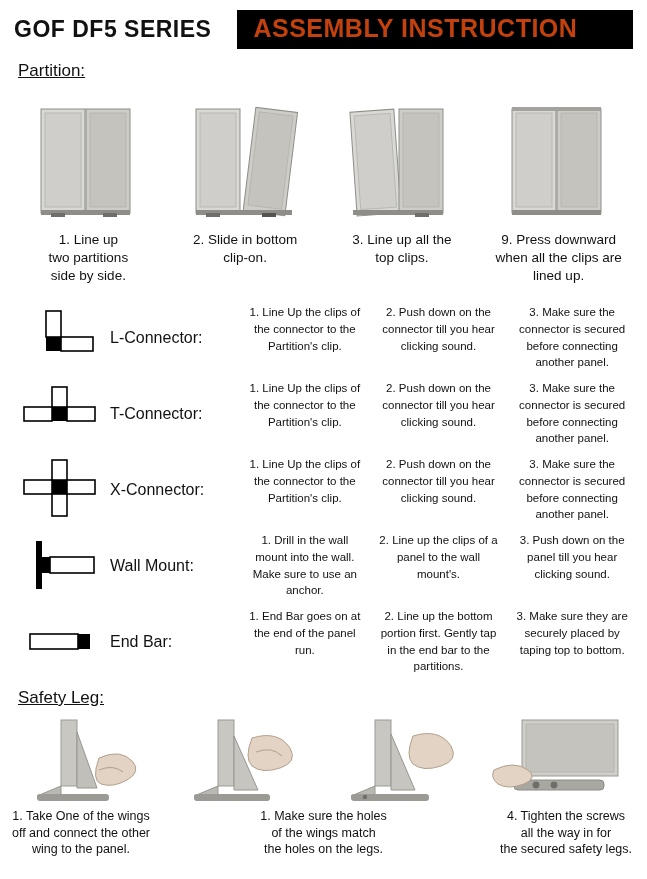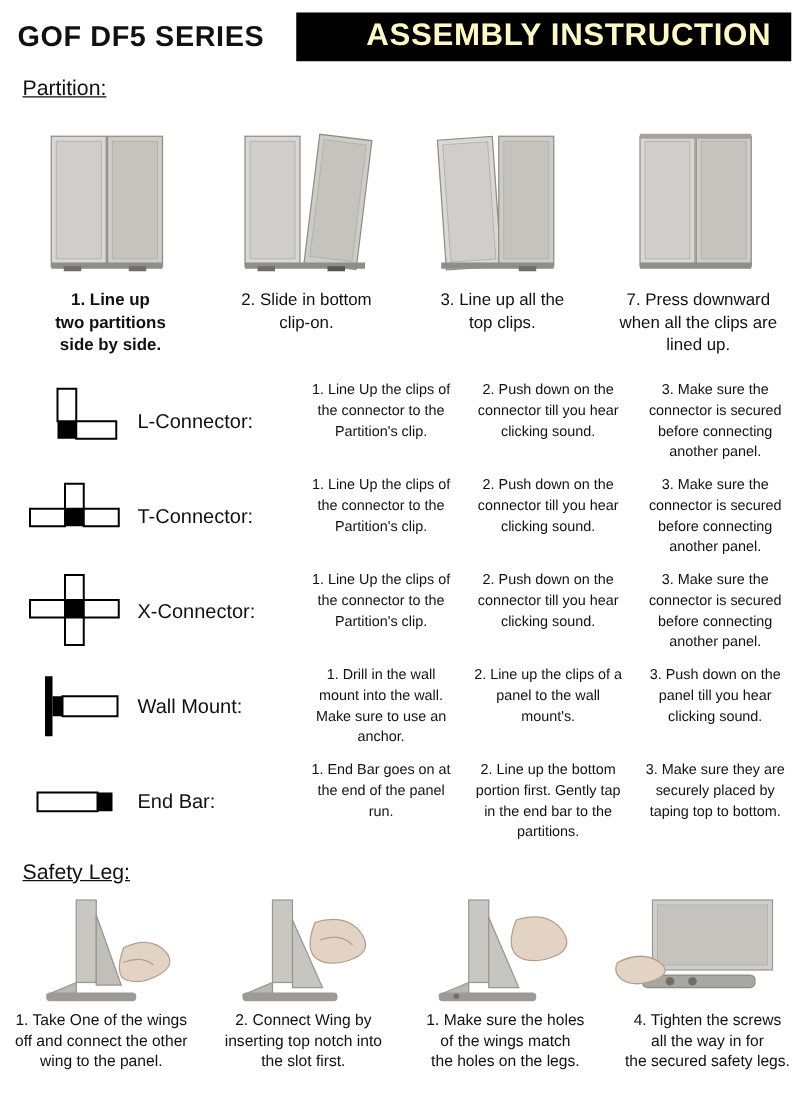--- a/index.html
+++ b/index.html
@@ -38,14 +38,14 @@
   .assembly-banner {
     margin-left: 26px;
     background: #000;
-    color: #fef9c3;
+    color: #c2410c;
     font-size: 25px;
     font-weight: bold;
     letter-spacing: 0.5px;
     padding: 4px 16px 6px 16px;
     white-space: nowrap;
     flex: 1;
-    text-align: right;
+    text-align: left;
   }
 
   

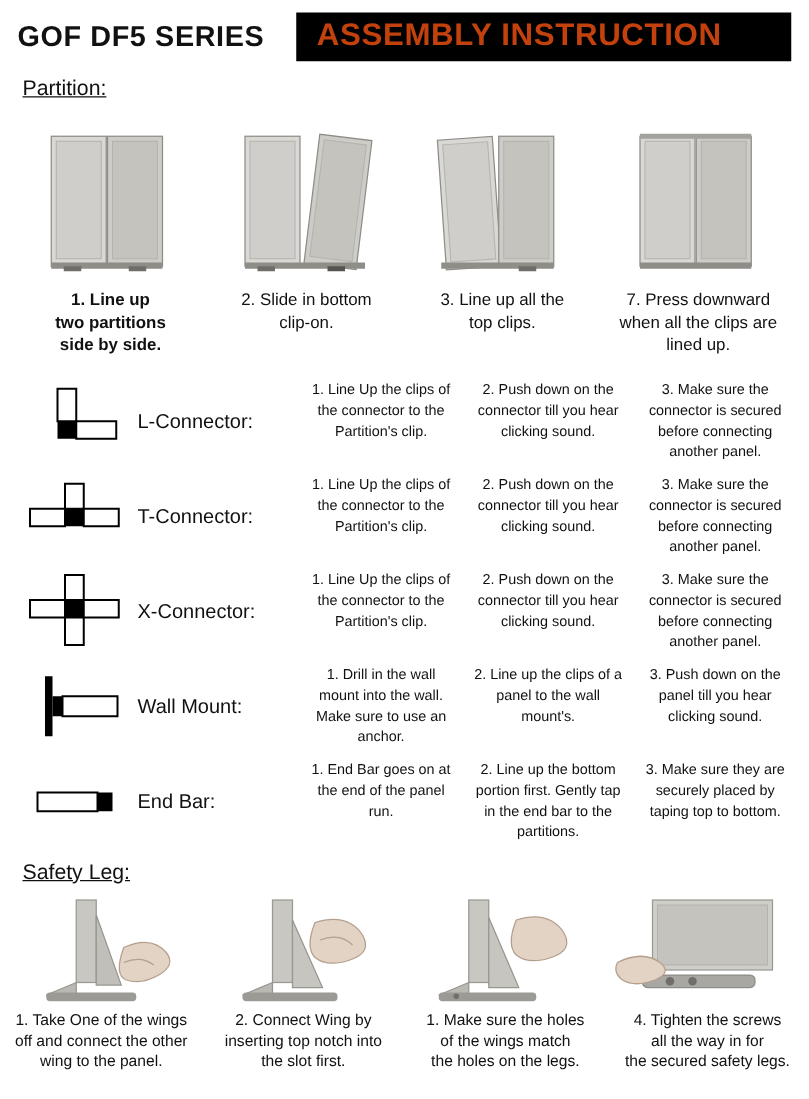--- a/index.html
+++ b/index.html
@@ -211,7 +211,7 @@
   </div>
 
   <div class="caption-row">
-    <div class="caption" style="white-space: pre-line; font-weight: bold;">1.  Line up
+    <div class="caption" style="white-space: pre-line;">1.  Line up
 two partitions
 side by side.</div>
     <div class="caption" style="white-space: pre-line;">2. Slide in bottom

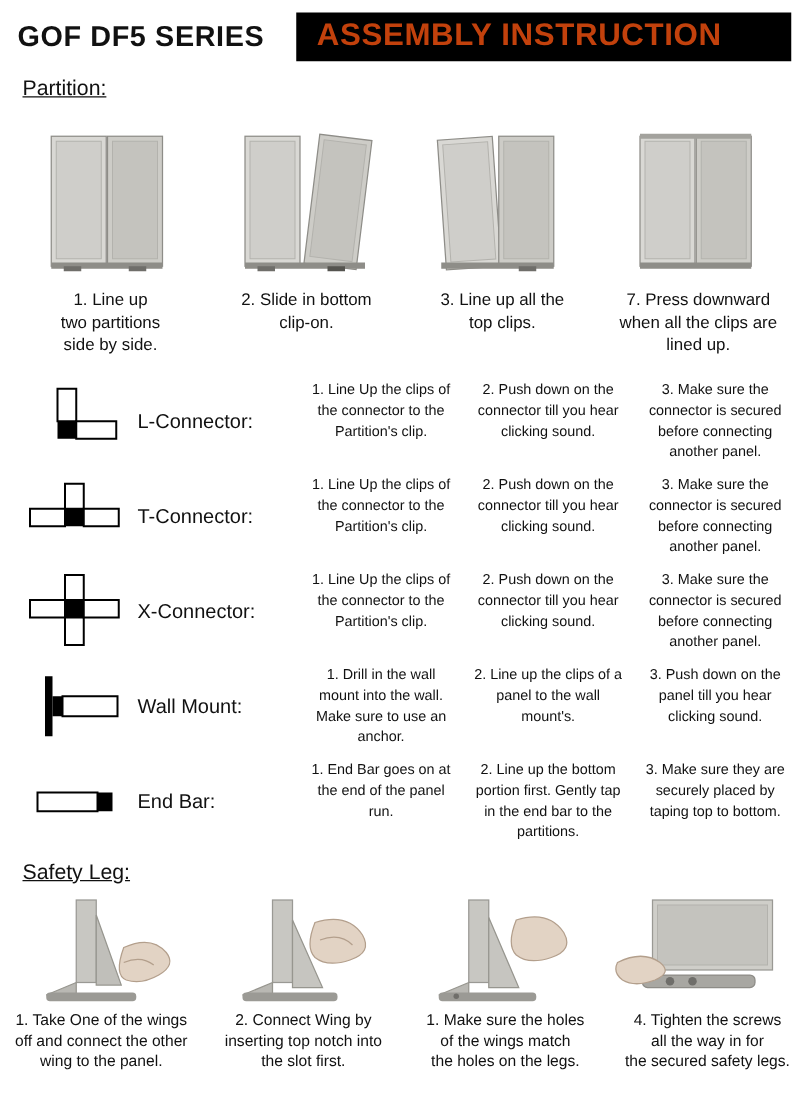--- a/index.html
+++ b/index.html
@@ -218,7 +218,7 @@
 clip-on.</div>
     <div class="caption" style="white-space: pre-line;">3. Line up all the
 top clips.</div>
-    <div class="caption" style="white-space: pre-line;">7. Press downward
+    <div class="caption" style="white-space: pre-line;">9. Press downward
 when all the clips are
 lined up.</div>
   </div>

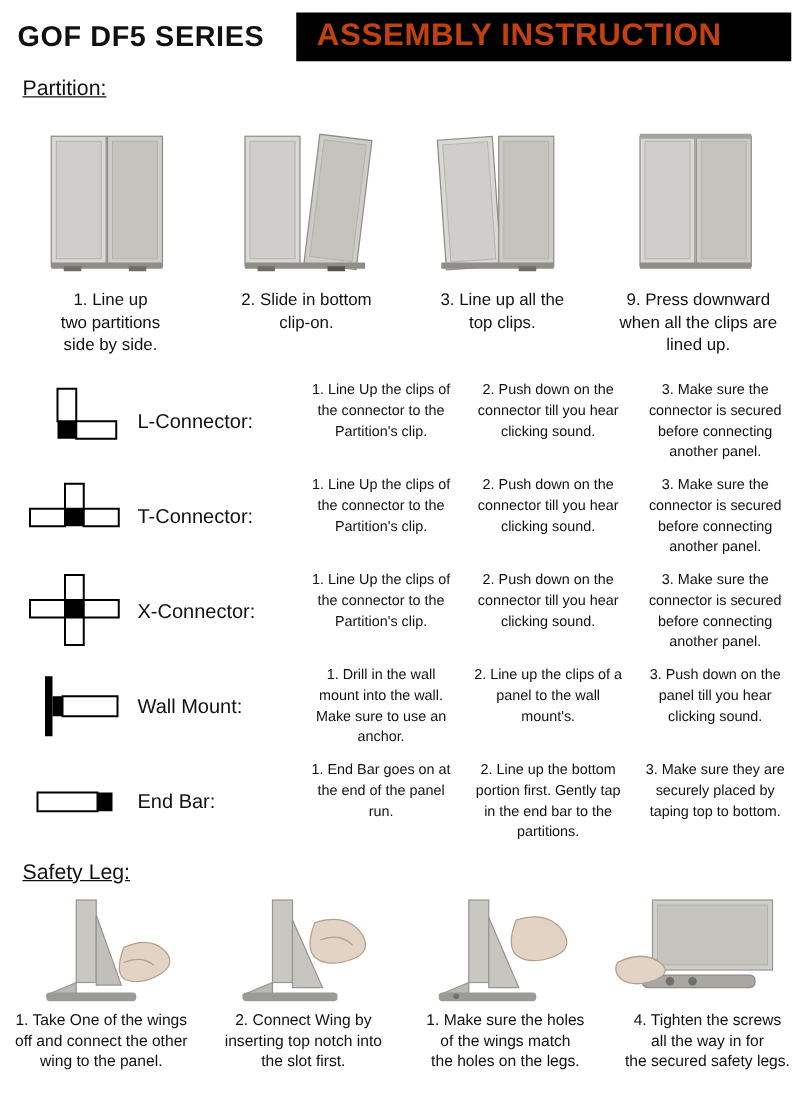--- a/index.html
+++ b/index.html
@@ -361,9 +361,6 @@
     <div class="safety-caption" style="white-space: pre-line;">1.  Take One of the wings
 off and connect the other
 wing to the panel.</div>
-    <div class="safety-caption" style="white-space: pre-line;">2.  Connect Wing by
-inserting top notch into
-the slot first.</div>
     <div class="safety-caption" style="white-space: pre-line;">1.    Make sure the holes
 of the wings match
 the holes on the legs.</div>

